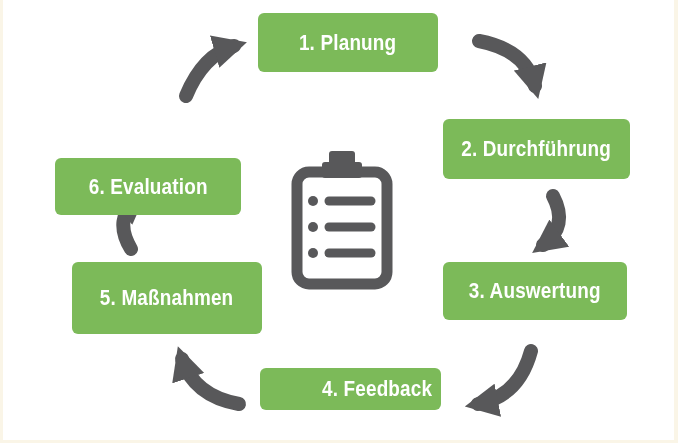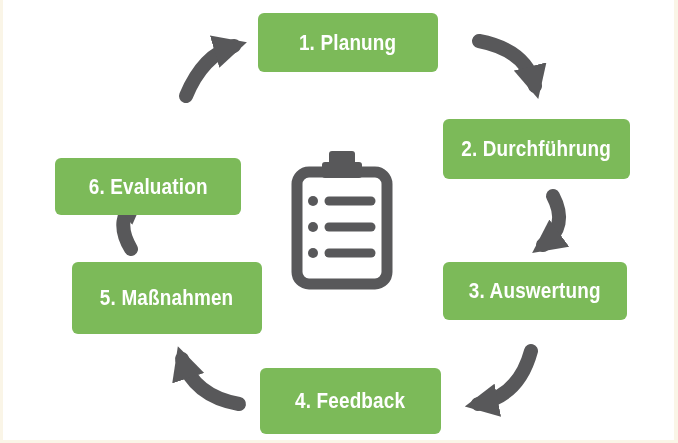--- a/index.html
+++ b/index.html
@@ -48,7 +48,7 @@
   .step1{left:258px;top:13px;width:180px;height:59px;}
   .step2{left:443px;top:119px;width:187px;height:60px;}
   .step3{left:443px;top:262px;width:184px;height:58px;text-align:right;}
-  .step4{left:260px;top:368px;width:181px;height:66px;}
+  .step4{left:260px;top:368px;width:181px;height:42px;justify-content:flex-end;}
   .step5{left:48px;top:262px;width:190px;height:72px;margin-left:24px;}
   .step6{left:55px;top:117px;width:186px;height:57px;margin-top:41px;}
 

